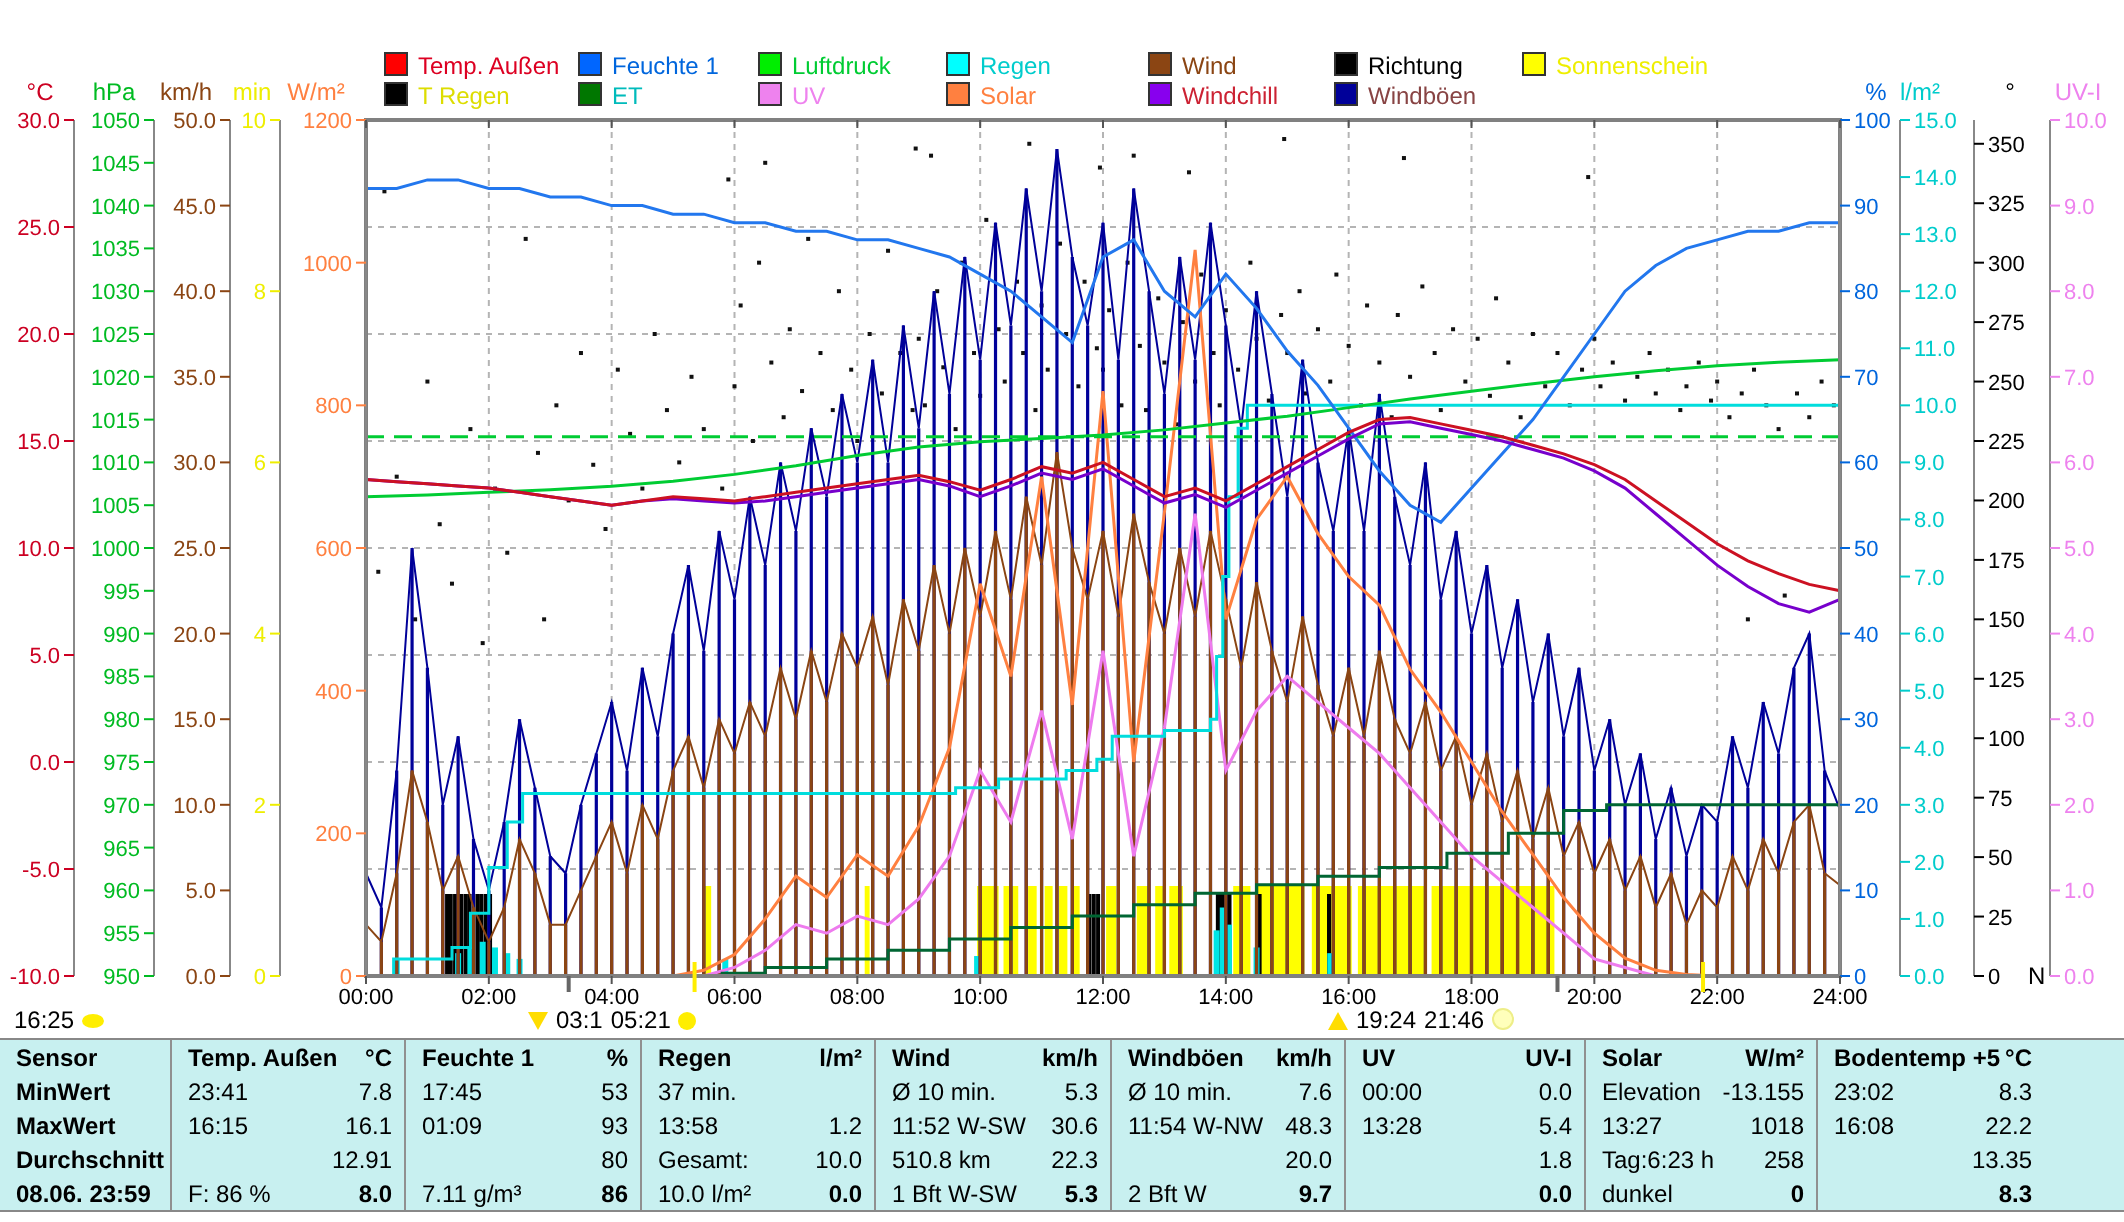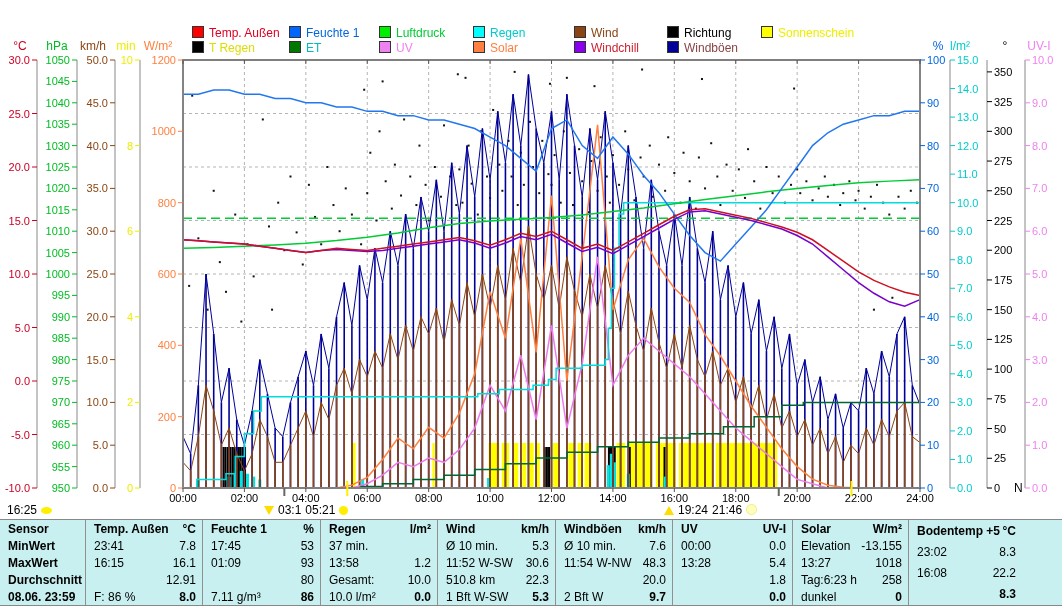--- a/index.html
+++ b/index.html
@@ -1014,6 +1014,10 @@
         </div>
         <div class="trow" style="padding-right: 46px;">
           <span></span>
+          <span>13.35</span>
+        </div>
+        <div class="trow" style="padding-right: 46px;">
+          <span></span>
           <span class="b">8.3</span>
         </div>
       </div>

